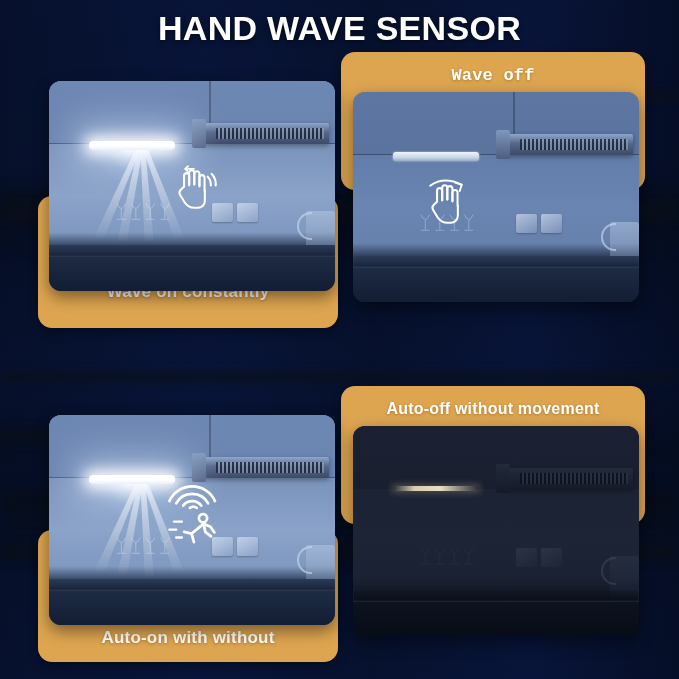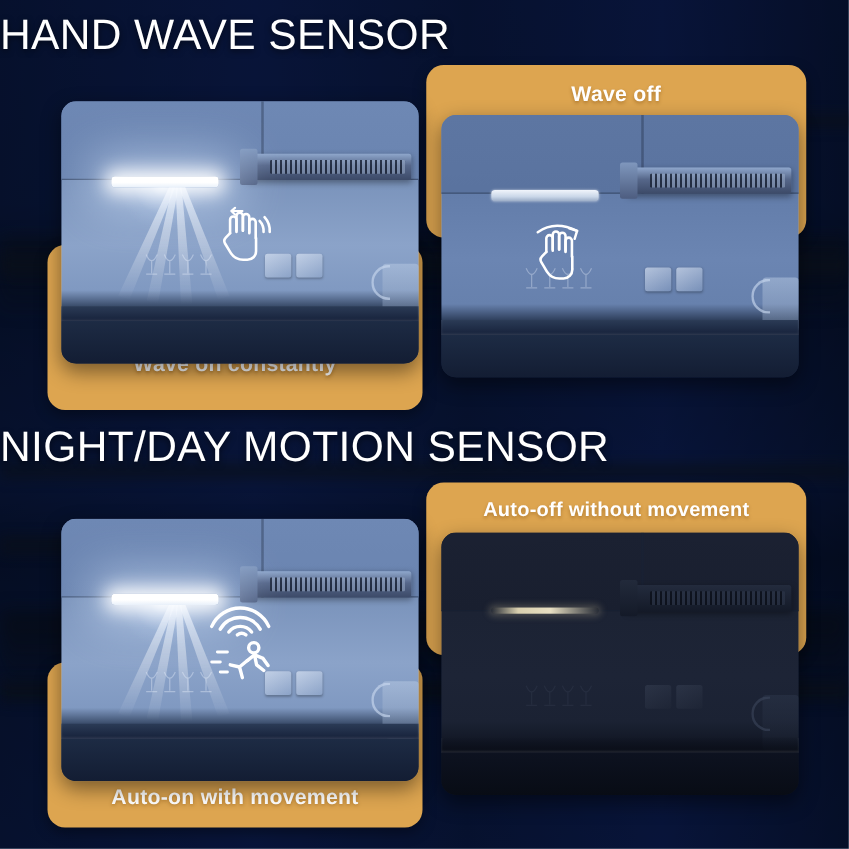--- a/index.html
+++ b/index.html
@@ -43,8 +43,9 @@
   
   .heading{
     position:absolute; left:0; right:0;
+    text-align:center;
     color:#ffffff;
-    font-weight:400;
+    font-weight:700;
     letter-spacing:.3px;
     text-shadow:0 2px 5px rgba(0,0,0,.55);
     z-index:40;

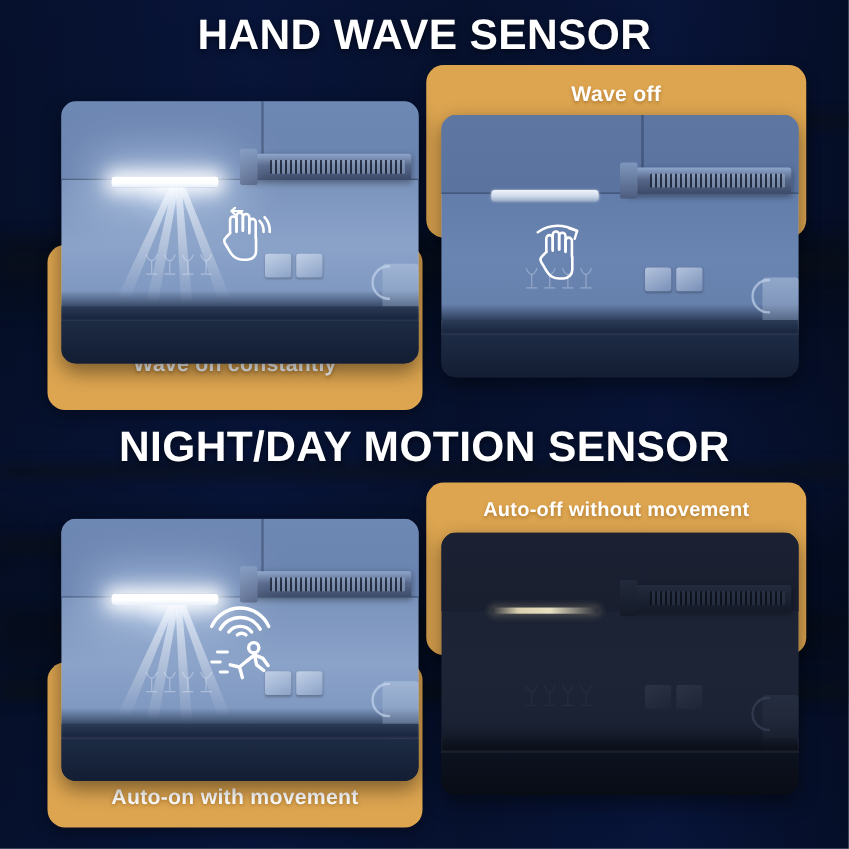--- a/index.html
+++ b/index.html
@@ -296,7 +296,7 @@
   <div class="panel">
 
     <div class="tag layer-tag" style="left:341px; top:52px; width:304px; height:138px;">
-      <div class="tag-label" style="top:14px;">Wave off</div>
+      <div class="tag-label" style="top:14px;font-family:Liberation Mono, monospace;">Wave off</div>
     </div>
 
     <div class="photo layer-photo" style="left:353px; top:92px; width:286px; height:210px;">

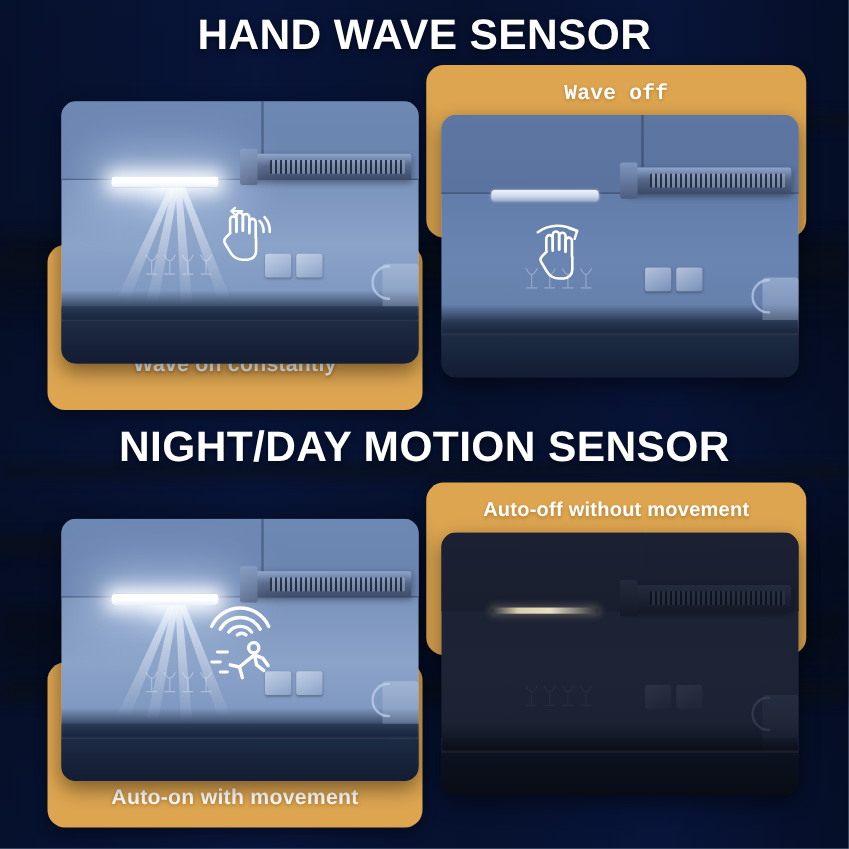--- a/index.html
+++ b/index.html
@@ -342,7 +342,6 @@
     </div>
   </div>
 
-  <div id="heading-2" class="heading">NIGHT/DAY MOTION SENSOR</div>
 
   <div class="panel">
 

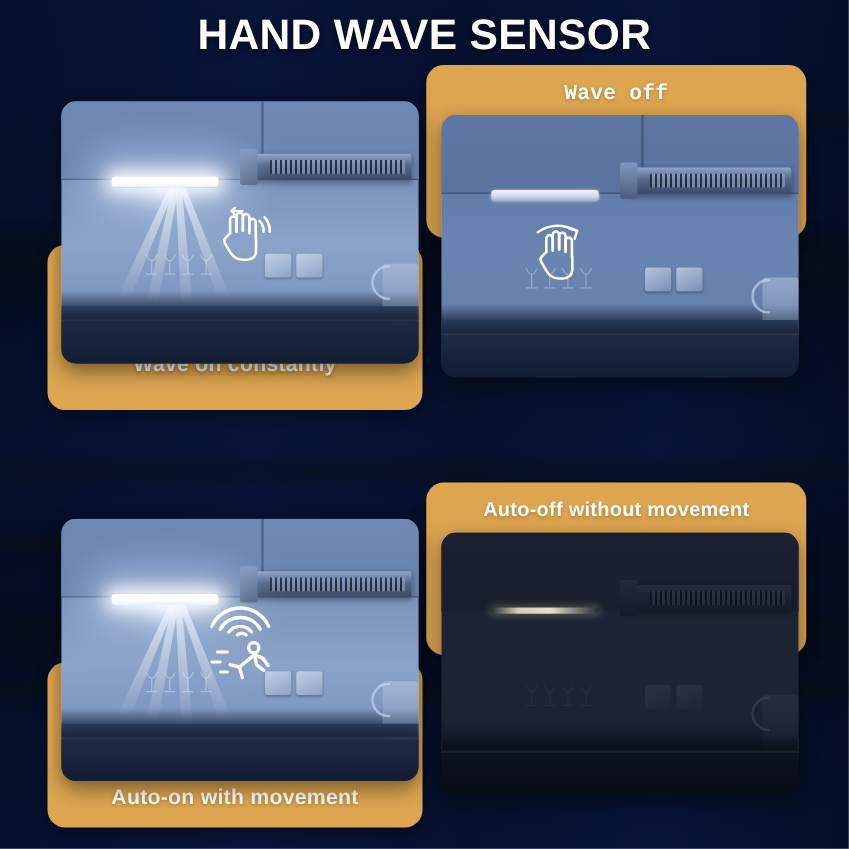--- a/index.html
+++ b/index.html
@@ -346,7 +346,7 @@
   <div class="panel">
 
     <div class="tag layer-tag" style="left:38px; top:530px; width:300px; height:132px;">
-      <div class="tag-label" style="bottom:14px;">Auto-on with movement</div>
+      <div class="tag-label" style="bottom:14px;">Auto-on with without</div>
     </div>
 
     <div class="photo layer-photo" style="left:49px; top:415px; width:286px; height:210px;">

